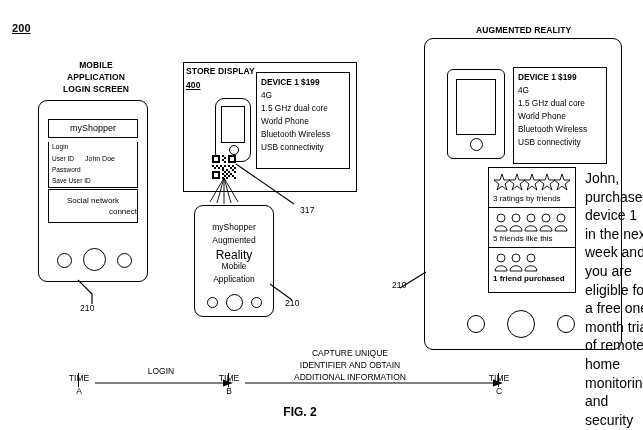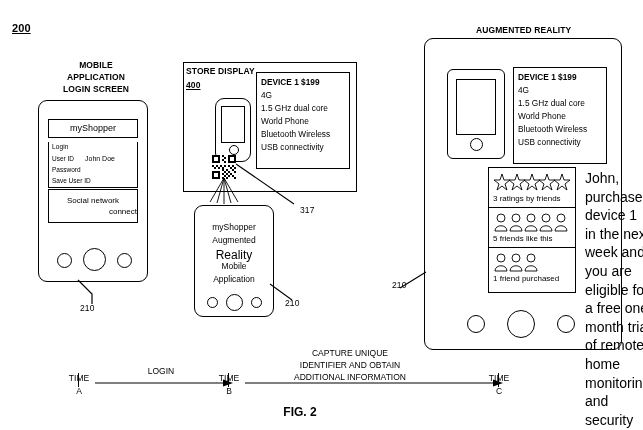--- a/index.html
+++ b/index.html
@@ -243,7 +243,7 @@
           </g>
         </svg>
       </div>
-      <div class="abs" style="left:4px; top:106px; font-size:8px;">1 friend purchased</div>
+      <div class="abs" style="left:4px; top:106px; font-size:8px;font-weight:bold;">1 friend purchased</div>
     </div>
 
     <div class="abs" style="left:116px; top:130px; width:66px; font-size:14px; line-height:1.33;margin-left:44px;">John, purchase device 1 in the next week and you are eligible for a free one month trial of remote home monitoring and security applicaiton</div>

